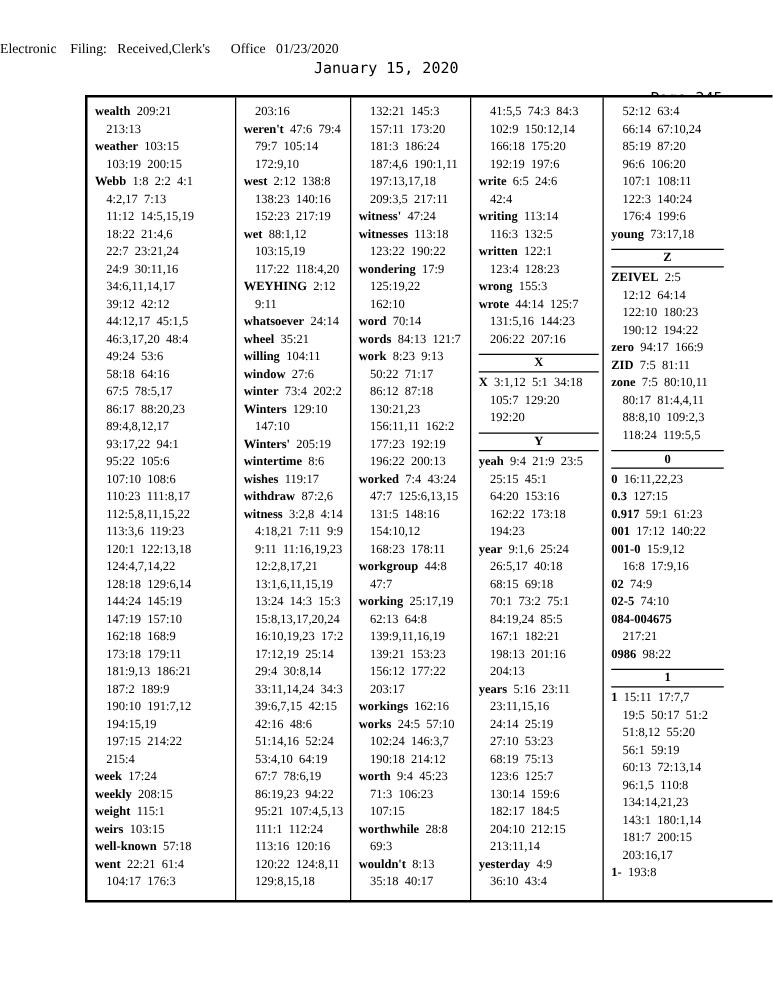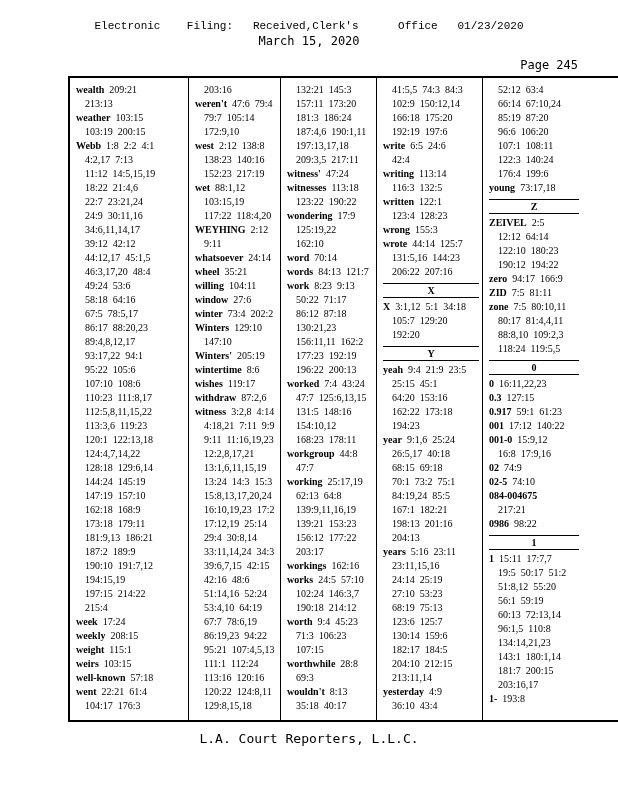--- a/index.html
+++ b/index.html
@@ -9,8 +9,8 @@
     font-family:"Liberation Serif", serif; color:#000;
   }
   .top1 {
-    font-family:Liberation Mono, monospace; font-size:11px;
-    text-align:center; padding-top:20px; white-space:pre;
+    font-family:Liberation Serif, serif; font-size:11px;
+    padding-top:33px; white-space:pre;
   }
   .top2 {
     font-family:"DejaVu Sans Mono", monospace; font-size:12px;

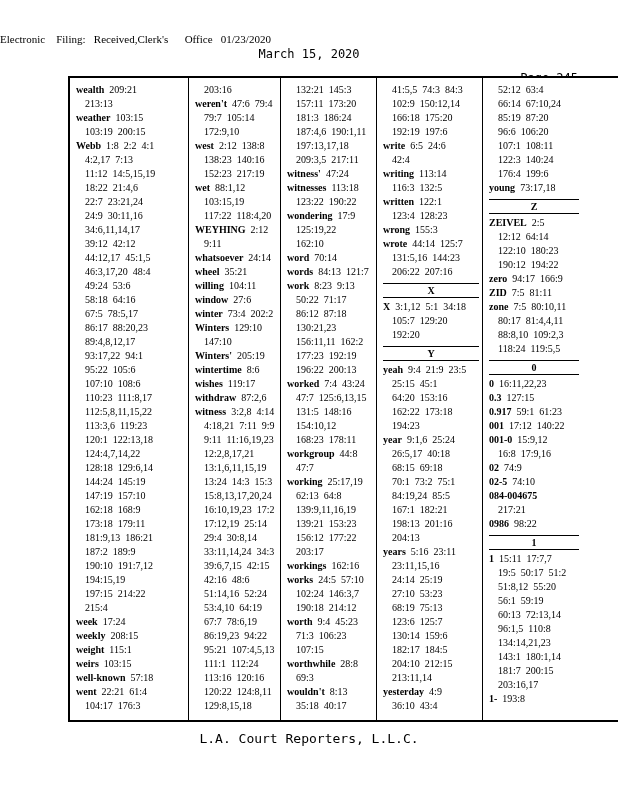--- a/index.html
+++ b/index.html
@@ -53,7 +53,7 @@
 
 <div class="page">
   <div class="top1">Electronic    Filing:   Received,Clerk's      Office   01/23/2020</div>
-  <div class="top2">March 15, 2020</div>
+  <div class="top2">January 15, 2020</div>
   <div class="pageno">Page 245</div>
 
   <div class="box">

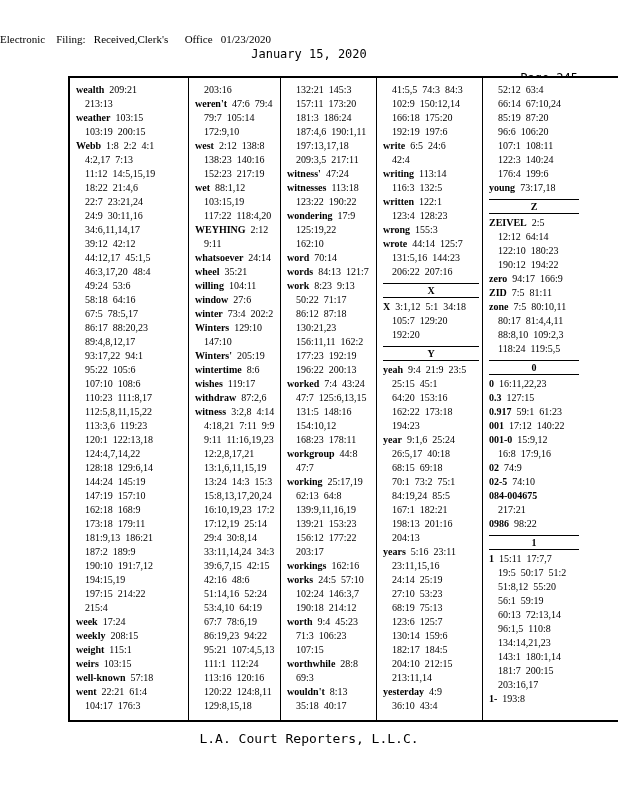--- a/index.html
+++ b/index.html
@@ -64,7 +64,6 @@
     <div class="col c4"><div class="cont">52:12  63:4</div><div class="cont">66:14  67:10,24</div><div class="cont">85:19  87:20</div><div class="cont">96:6  106:20</div><div class="cont">107:1  108:11</div><div class="cont">122:3  140:24</div><div class="cont">176:4  199:6</div><div class="entry"><b>young</b>  73:17,18</div><div class="sec">Z</div><div class="entry"><b>ZEIVEL</b>  2:5</div><div class="cont">12:12  64:14</div><div class="cont">122:10  180:23</div><div class="cont">190:12  194:22</div><div class="entry"><b>zero</b>  94:17  166:9</div><div class="entry"><b>ZID</b>  7:5  81:11</div><div class="entry"><b>zone</b>  7:5  80:10,11</div><div class="cont">80:17  81:4,4,11</div><div class="cont">88:8,10  109:2,3</div><div class="cont">118:24  119:5,5</div><div class="sec">0</div><div class="entry"><b>0</b>  16:11,22,23</div><div class="entry"><b>0.3</b>  127:15</div><div class="entry"><b>0.917</b>  59:1  61:23</div><div class="entry"><b>001</b>  17:12  140:22</div><div class="entry"><b>001-0</b>  15:9,12</div><div class="cont">16:8  17:9,16</div><div class="entry"><b>02</b>  74:9</div><div class="entry"><b>02-5</b>  74:10</div><div class="entry"><b>084-004675</b></div><div class="cont">217:21</div><div class="entry"><b>0986</b>  98:22</div><div class="sec">1</div><div class="entry"><b>1</b>  15:11  17:7,7</div><div class="cont">19:5  50:17  51:2</div><div class="cont">51:8,12  55:20</div><div class="cont">56:1  59:19</div><div class="cont">60:13  72:13,14</div><div class="cont">96:1,5  110:8</div><div class="cont">134:14,21,23</div><div class="cont">143:1  180:1,14</div><div class="cont">181:7  200:15</div><div class="cont">203:16,17</div><div class="entry"><b>1-</b>  193:8</div></div>
   </div>
 
-  <div class="footer1">L.A. Court Reporters, L.L.C.</div>
 </div>
 
 </body></html>

